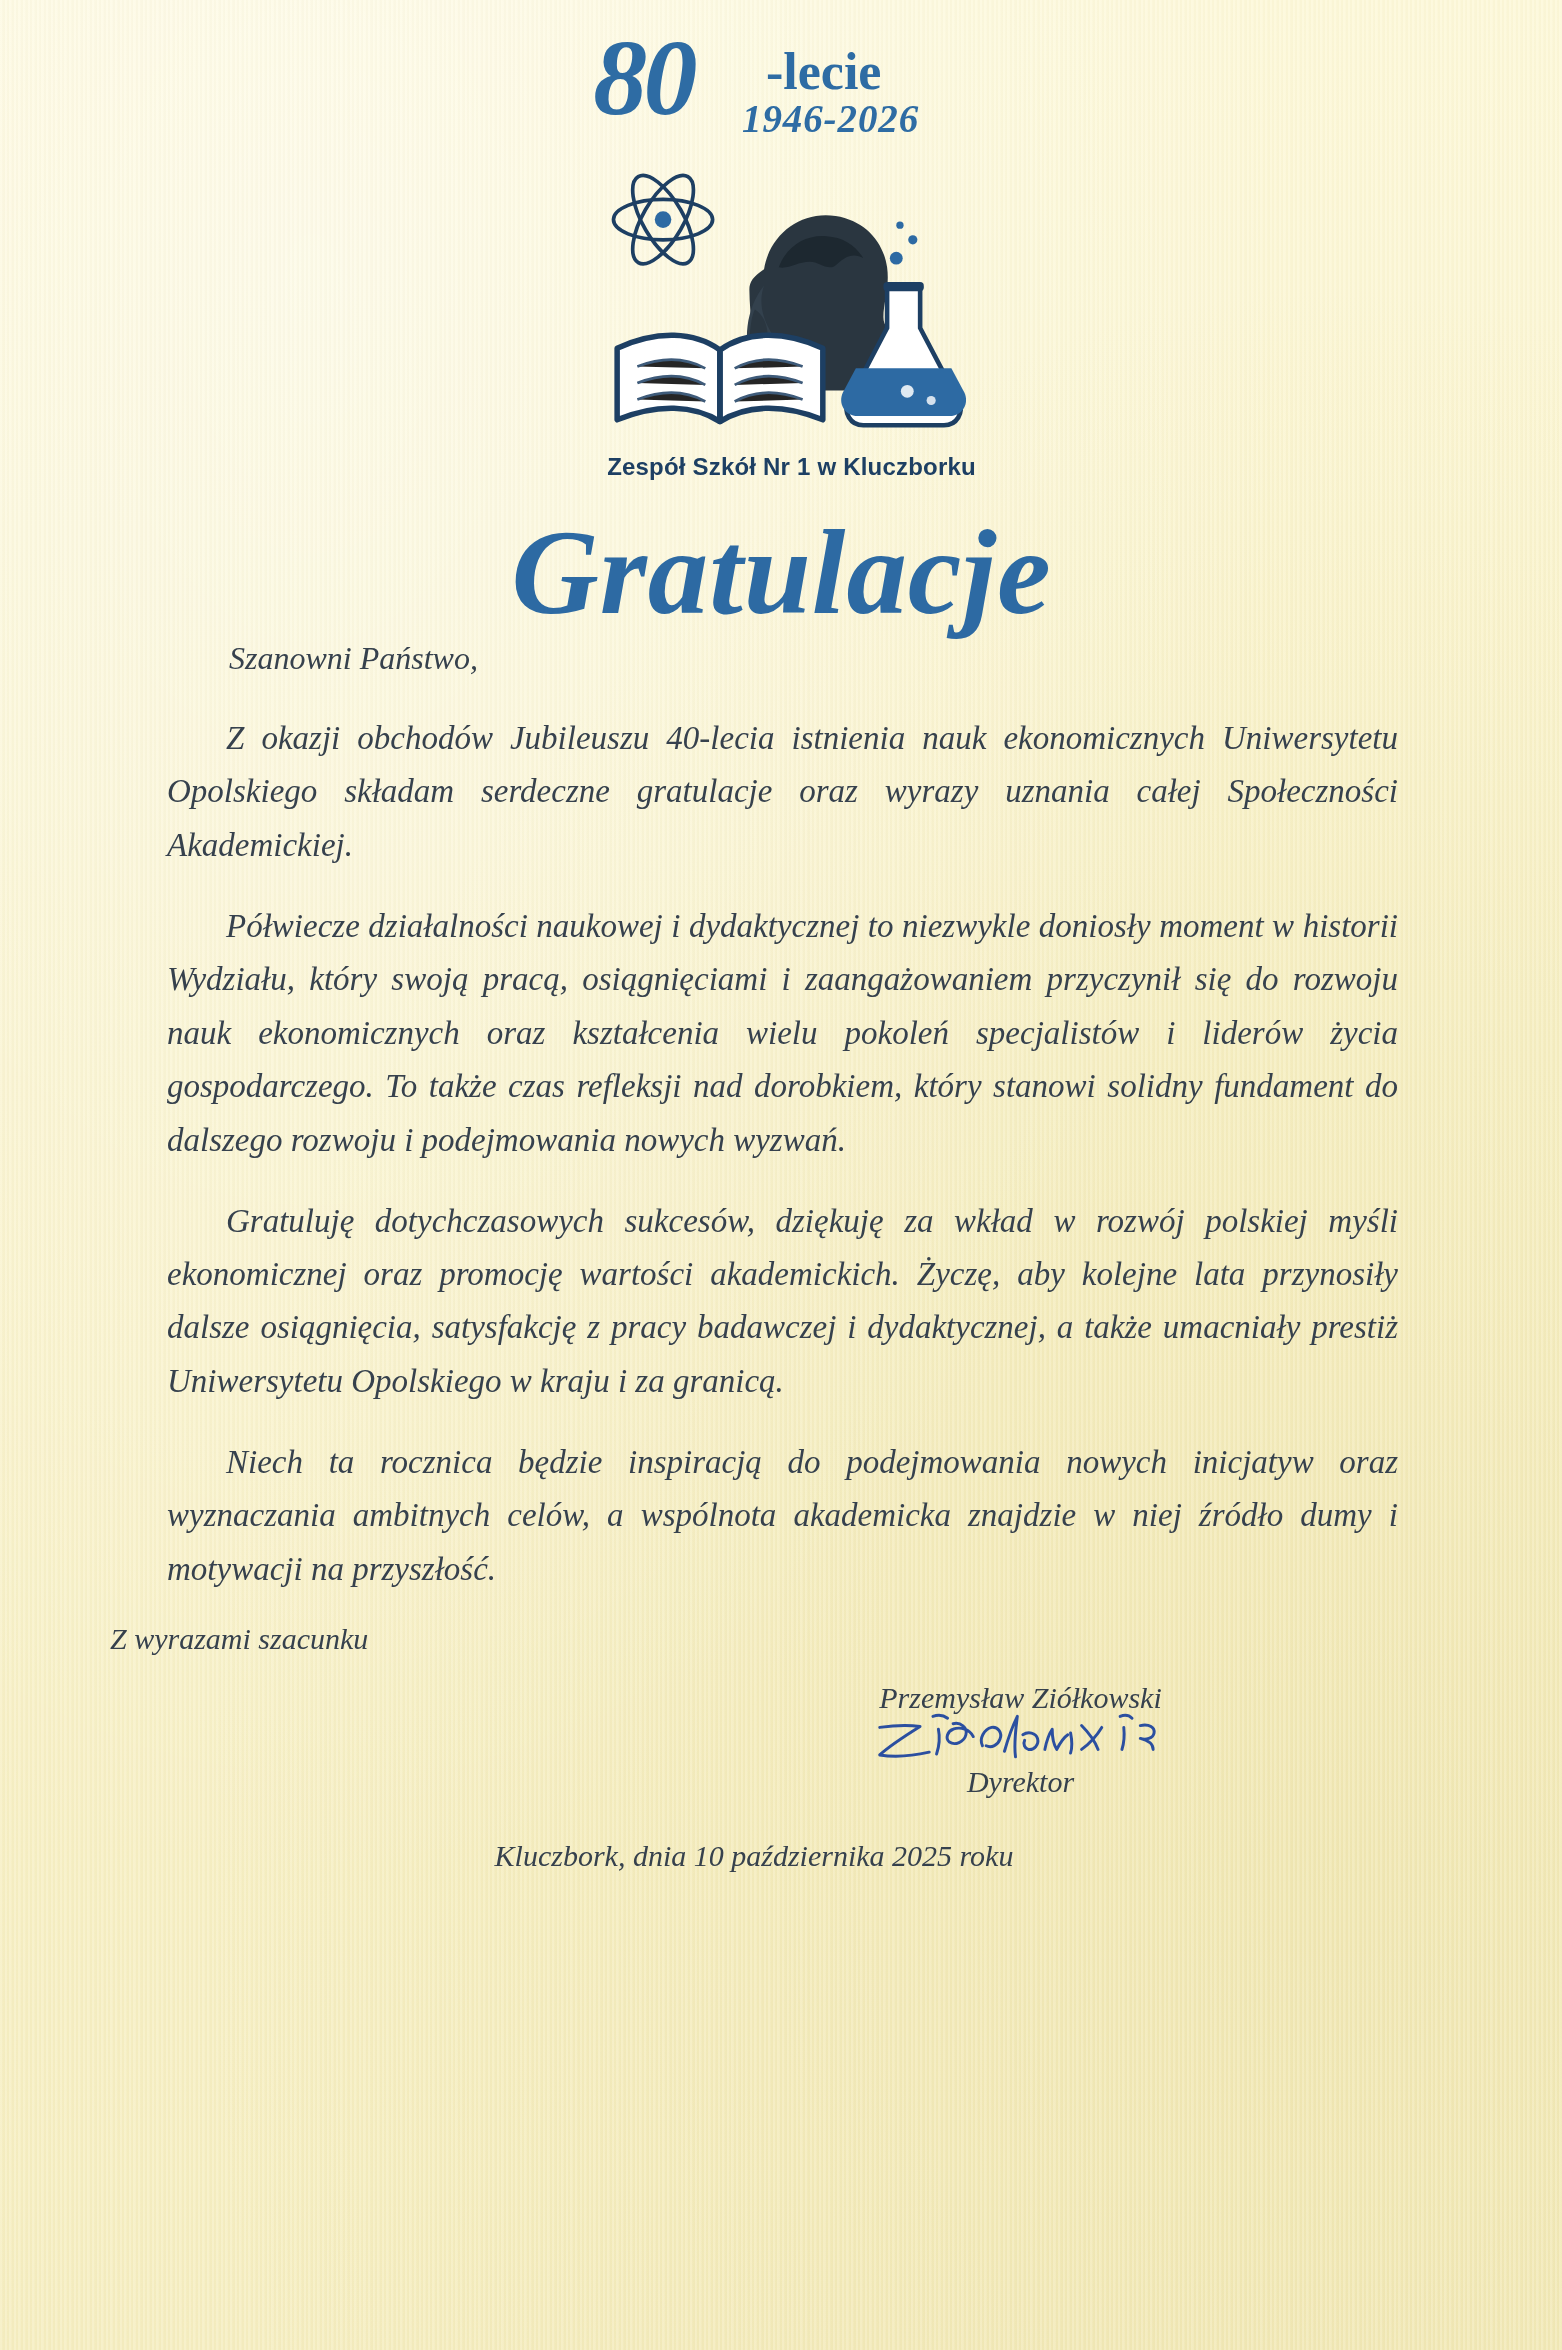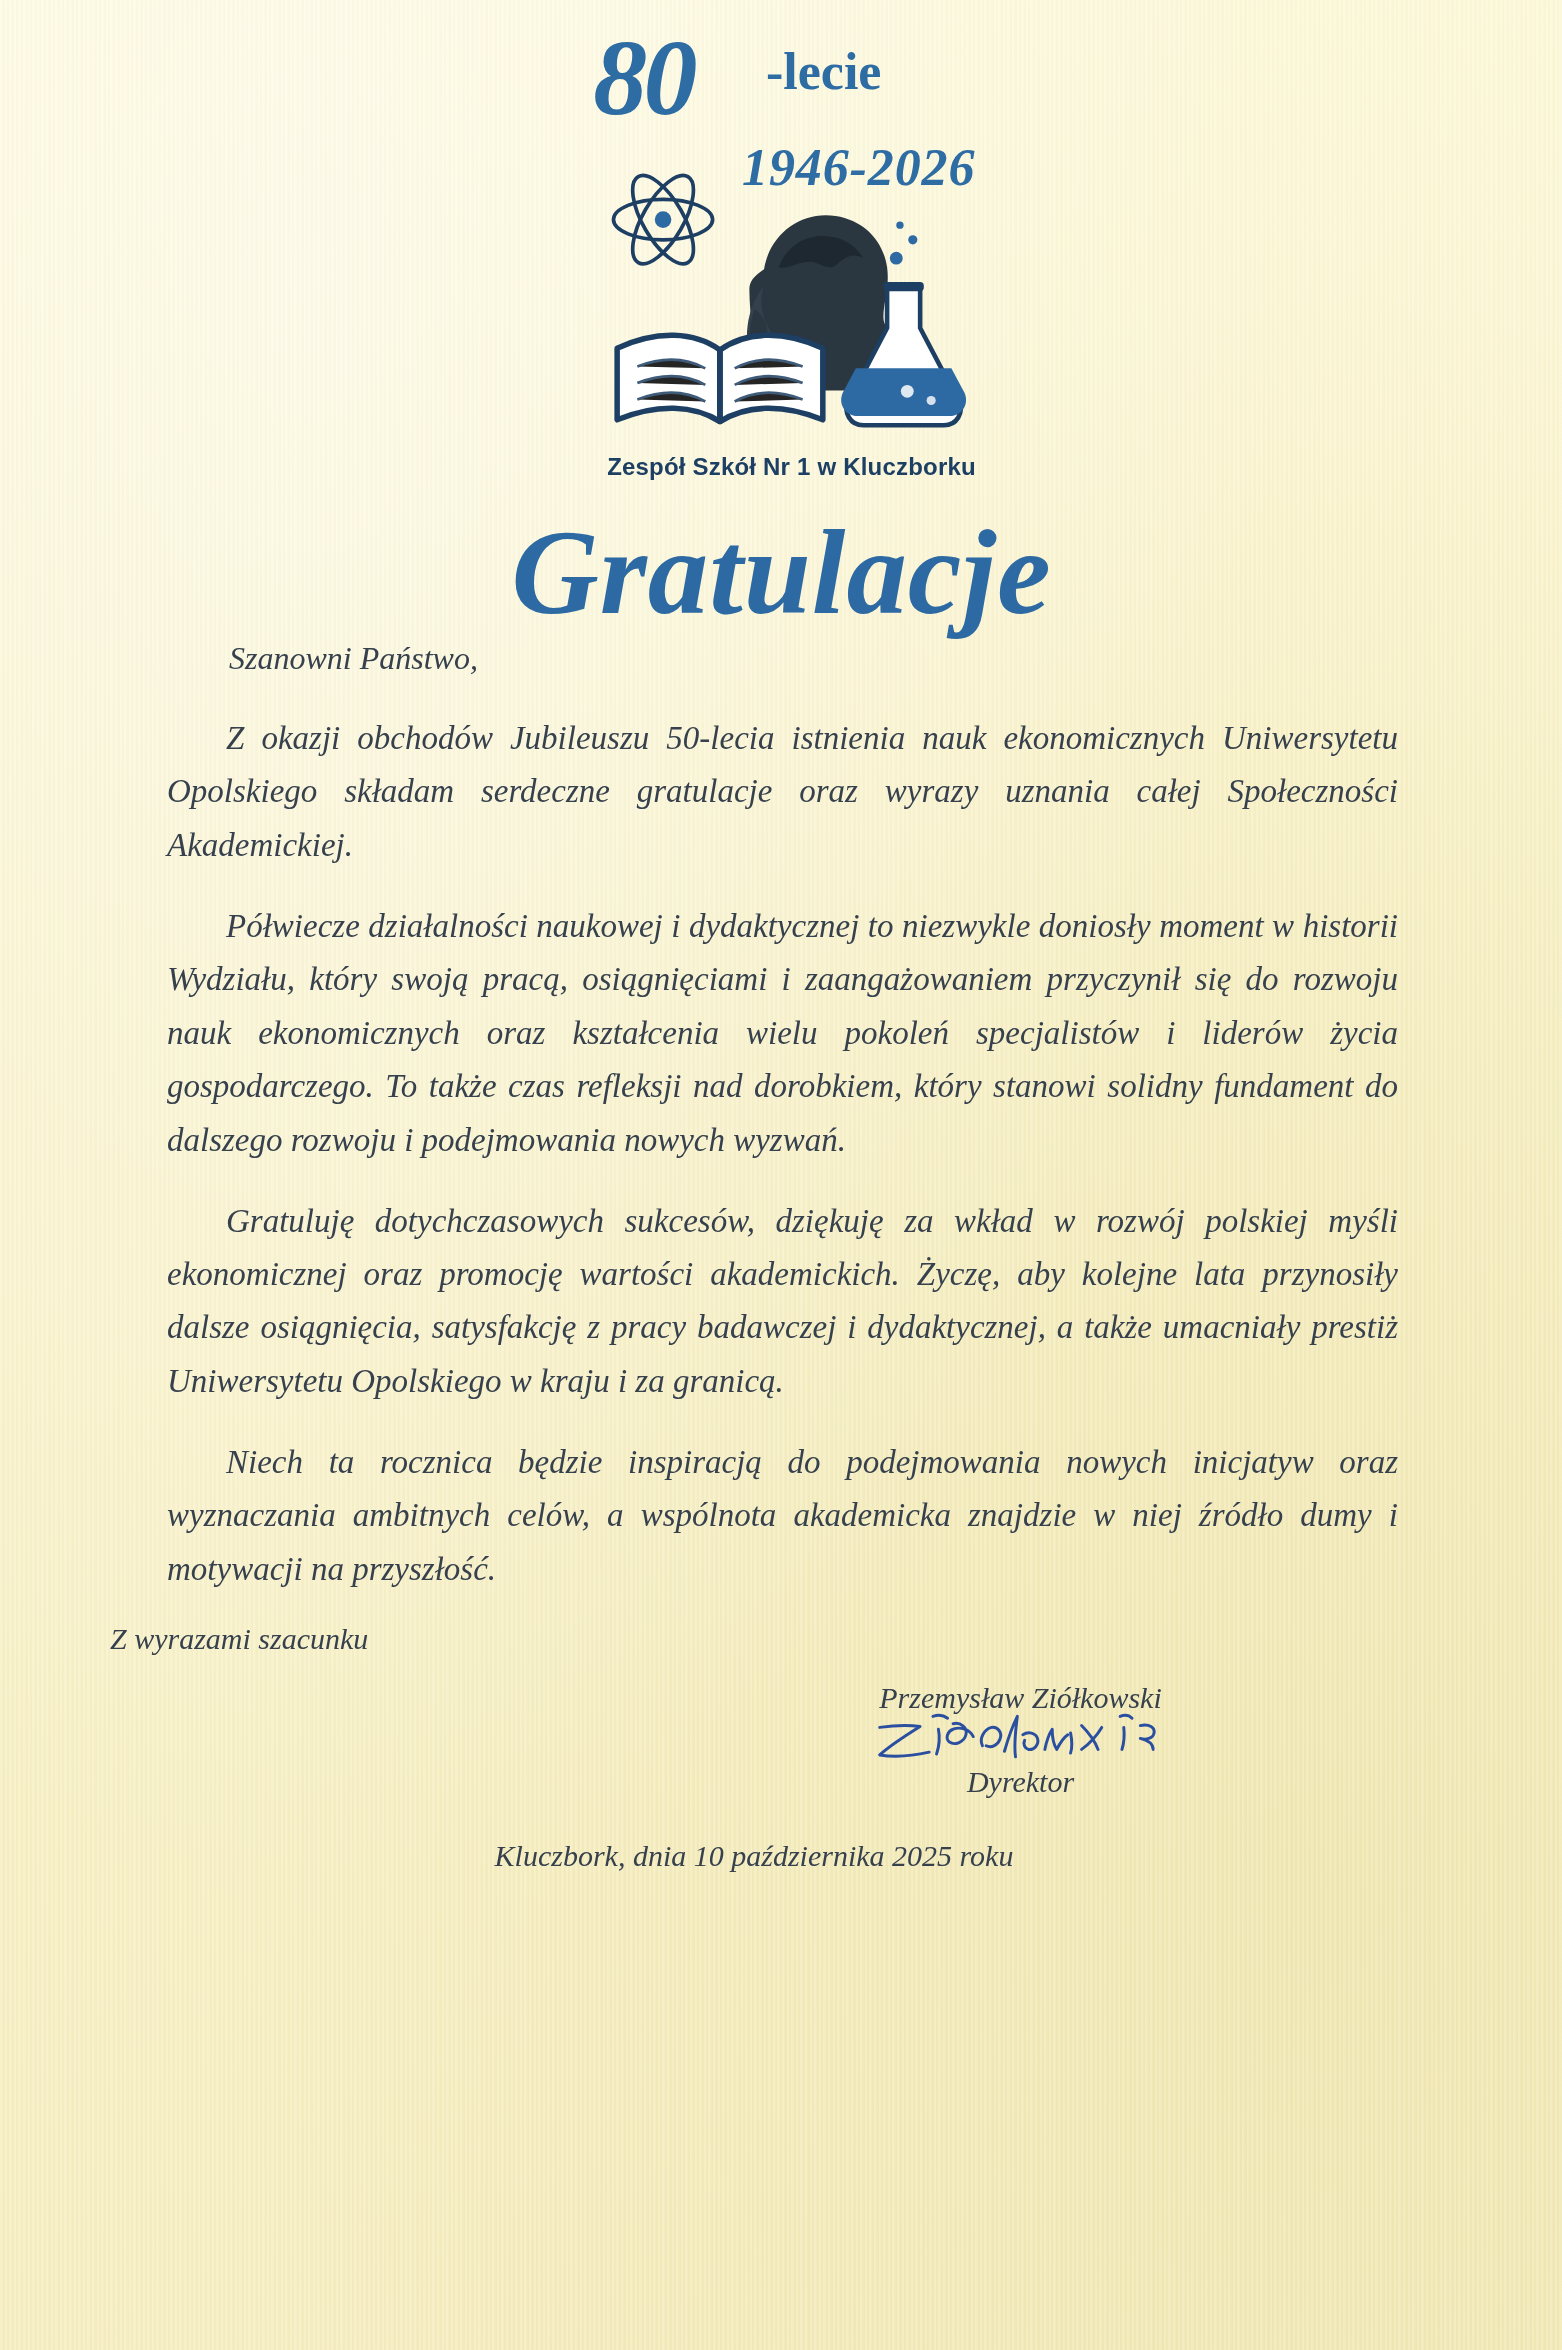--- a/index.html
+++ b/index.html
@@ -77,11 +77,10 @@
     font-family: "Liberation Serif", serif;
     font-weight: bold;
     font-style: italic;
-    font-size: 52px;
+    font-size: 39px;
     line-height: 1;
     color: #2e6ca4;
     letter-spacing: 0.9px;
-    margin-top: 43px;
   }
   .emblem {
     margin-top: 1.8px;

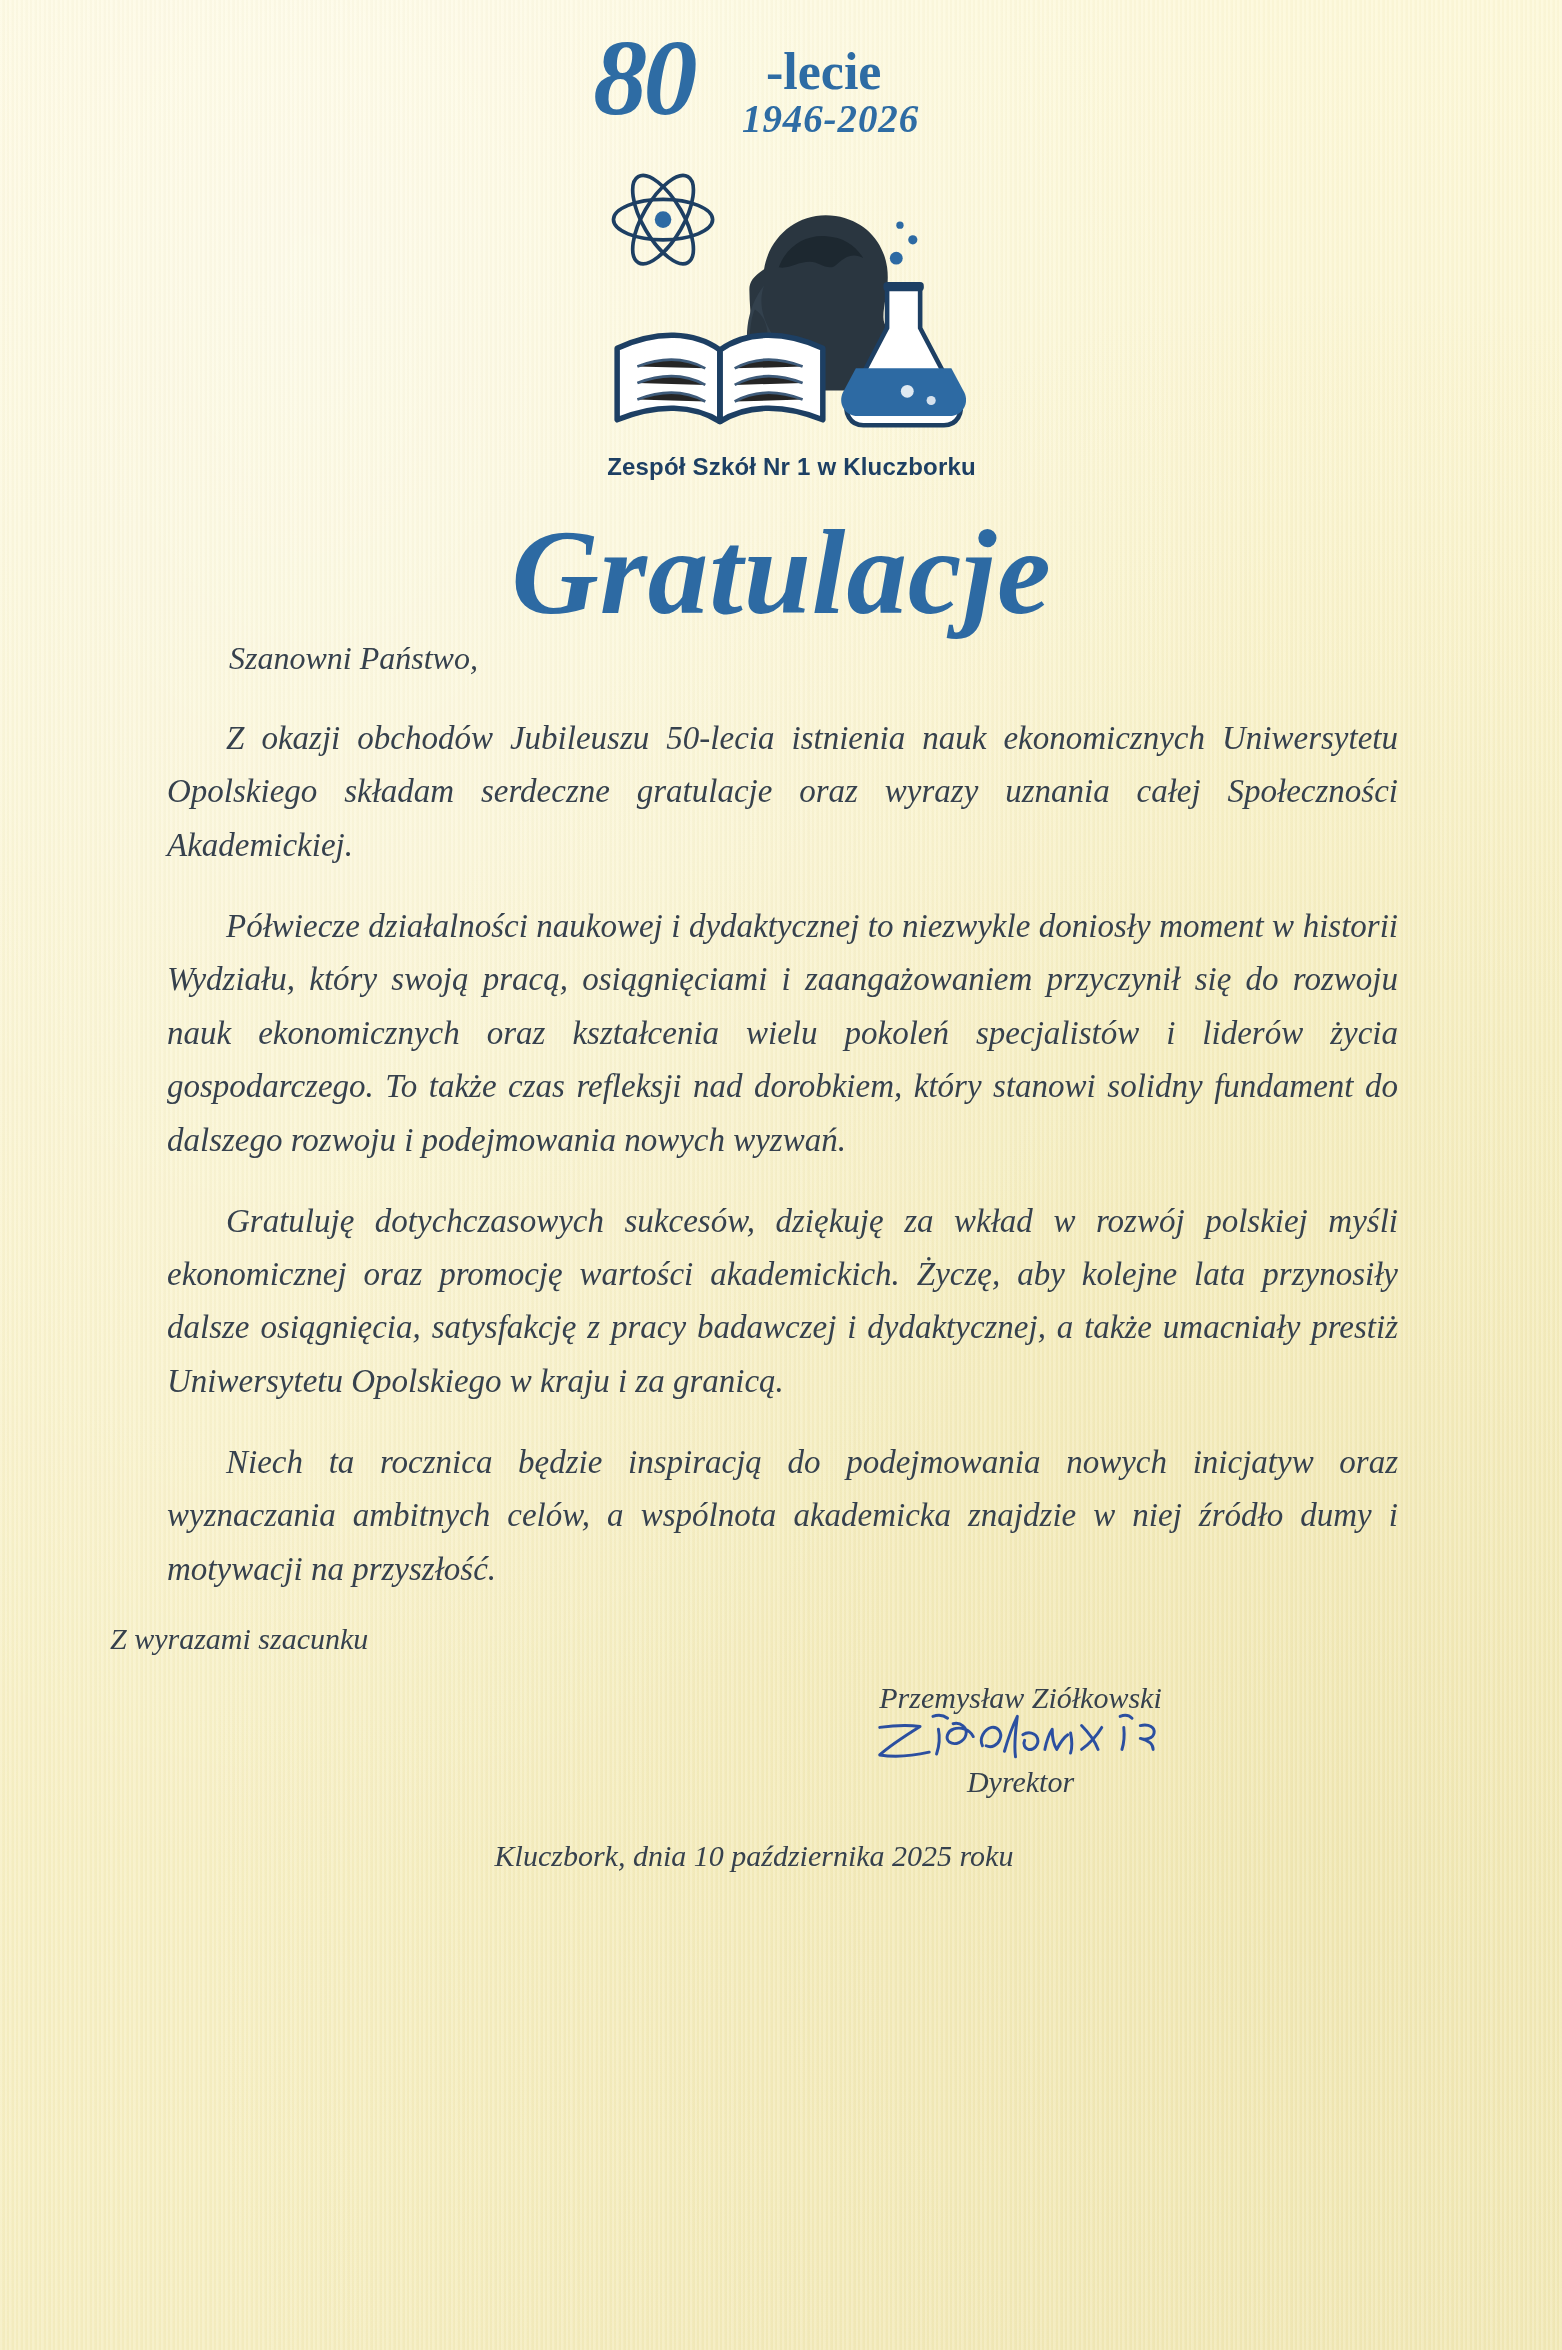--- a/index.html
+++ b/index.html
@@ -242,7 +242,7 @@
 
   <div class="letter">
     <p class="salutation">Szanowni Państwo,</p>
-    <p class="para">Z okazji obchodów Jubileuszu 50-lecia istnienia nauk ekonomicznych Uniwersytetu Opolskiego składam serdeczne gratulacje oraz wyrazy uznania całej Społeczności Akademickiej.</p>
+    <p class="para">Z okazji obchodów Jubileuszu 40-lecia istnienia nauk ekonomicznych Uniwersytetu Opolskiego składam serdeczne gratulacje oraz wyrazy uznania całej Społeczności Akademickiej.</p>
     <p class="para">Półwiecze działalności naukowej i dydaktycznej to niezwykle doniosły moment w historii Wydziału, który swoją pracą, osiągnięciami i zaangażowaniem przyczynił się do rozwoju nauk ekonomicznych oraz kształcenia wielu pokoleń specjalistów i liderów życia gospodarczego. To także czas refleksji nad dorobkiem, który stanowi solidny fundament do dalszego rozwoju i podejmowania nowych wyzwań.</p>
     <p class="para">Gratuluję dotychczasowych sukcesów, dziękuję za wkład w rozwój polskiej myśli ekonomicznej oraz promocję wartości akademickich. Życzę, aby kolejne lata przynosiły dalsze osiągnięcia, satysfakcję z pracy badawczej i dydaktycznej, a także umacniały prestiż Uniwersytetu Opolskiego w kraju i za granicą.</p>
     <p class="para">Niech ta rocznica będzie inspiracją do podejmowania nowych inicjatyw oraz wyznaczania ambitnych celów, a wspólnota akademicka znajdzie w niej źródło dumy i motywacji na przyszłość.</p>

